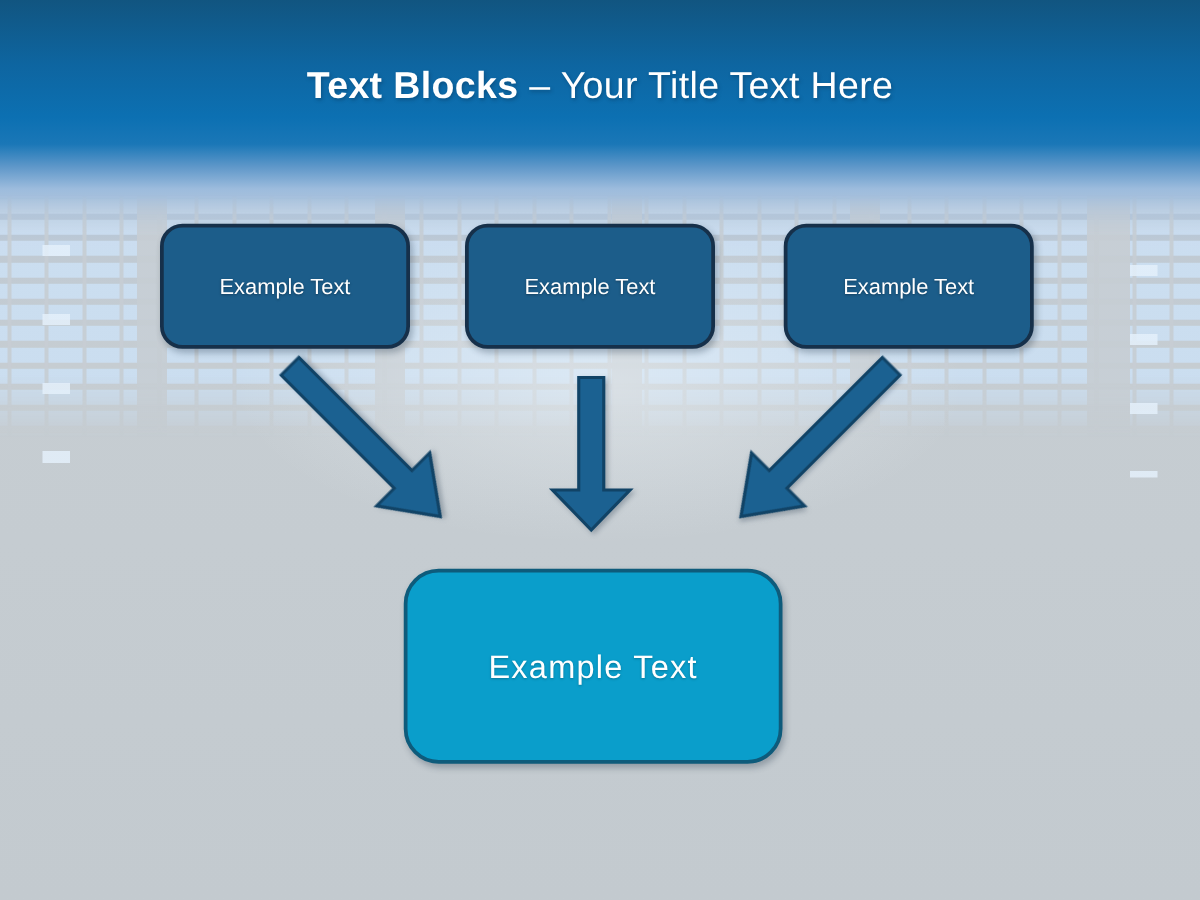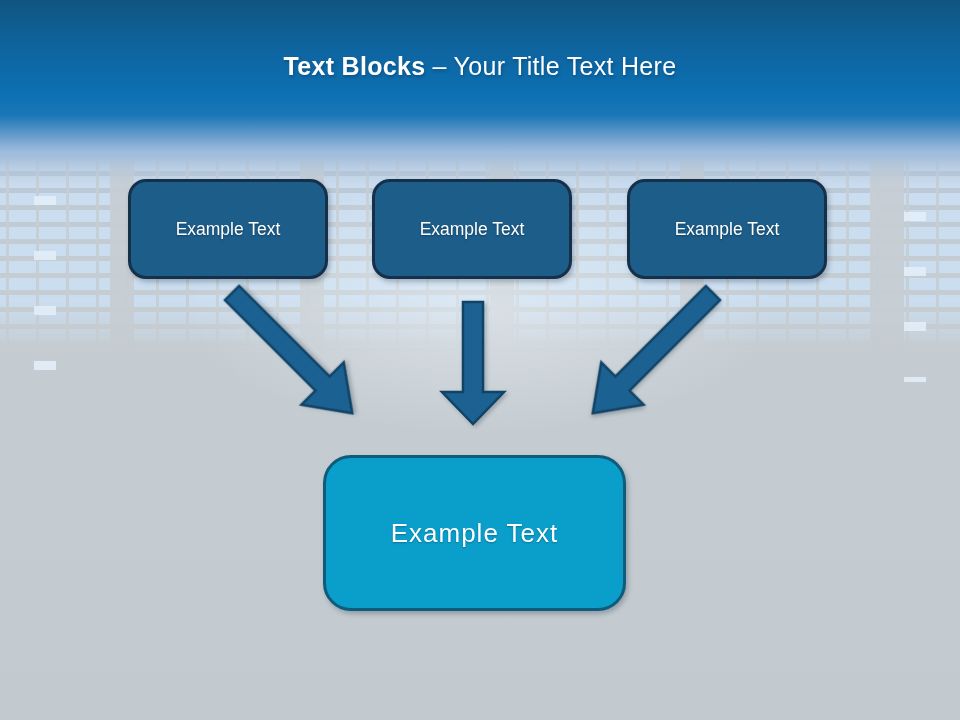--- a/index.html
+++ b/index.html
@@ -42,7 +42,7 @@
 
   .title {
     position:absolute; left:0; top:52px; width:100%;
-    text-align:center; color:#ffffff; font-size:25px; letter-spacing:0.3px;
+    text-align:center; color:#ffffff; font-size:30px; letter-spacing:0.3px;
     text-shadow: 1px 2px 3px rgba(10,40,70,0.35);
   }
   .title .bold { font-weight:bold; }

